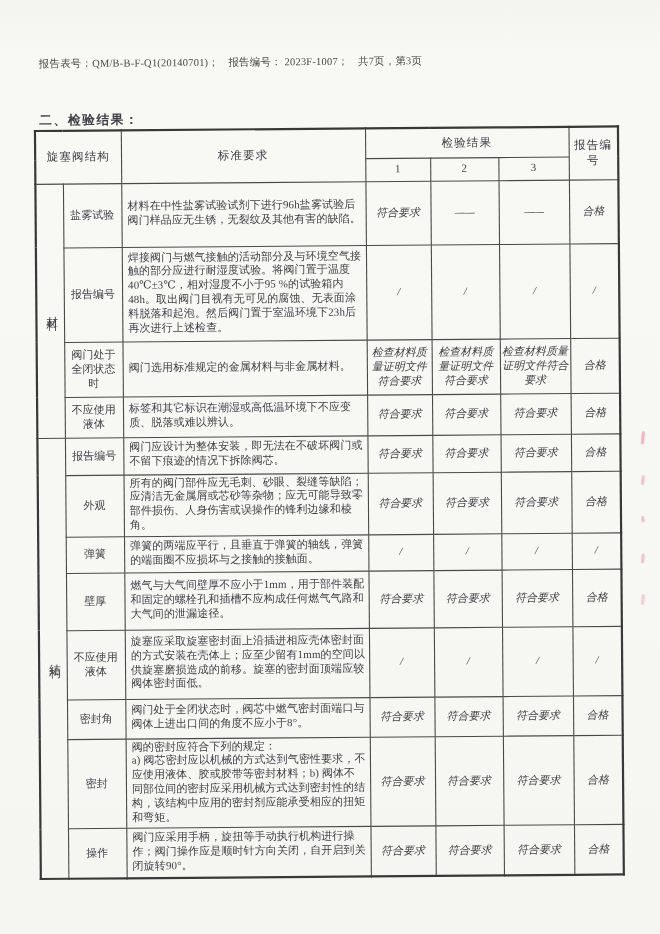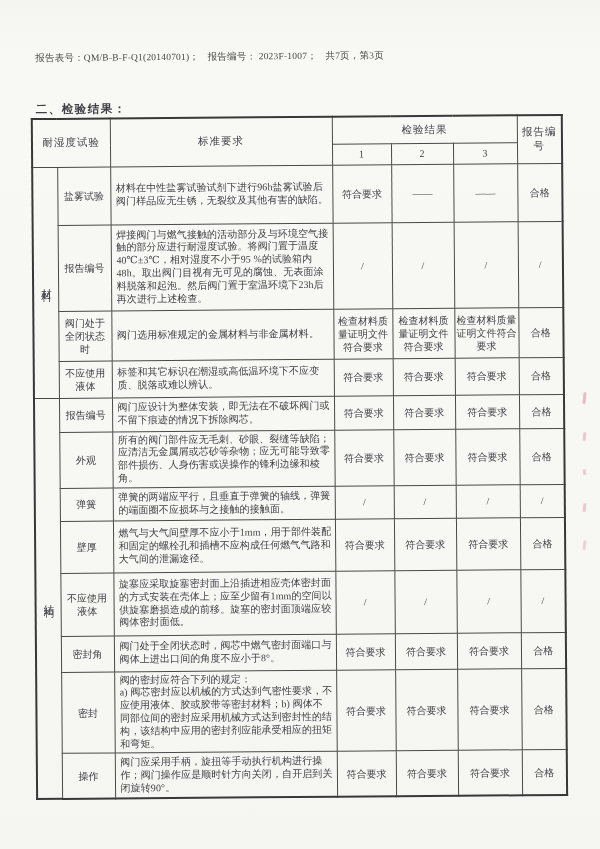--- a/index.html
+++ b/index.html
@@ -139,7 +139,7 @@
       </colgroup>
       <tbody>
           <tr>
-        <th class="hdr" colspan="2" rowspan="2">耐湿度试验</th>
+        <th class="hdr" colspan="2" rowspan="2">旋塞阀结构</th>
         <th class="hdr" rowspan="2">标准要求</th>
         <th class="hdr" colspan="3" style="height:27px">检验结果</th>
         <th class="hdr" rowspan="2">报告编号</th>

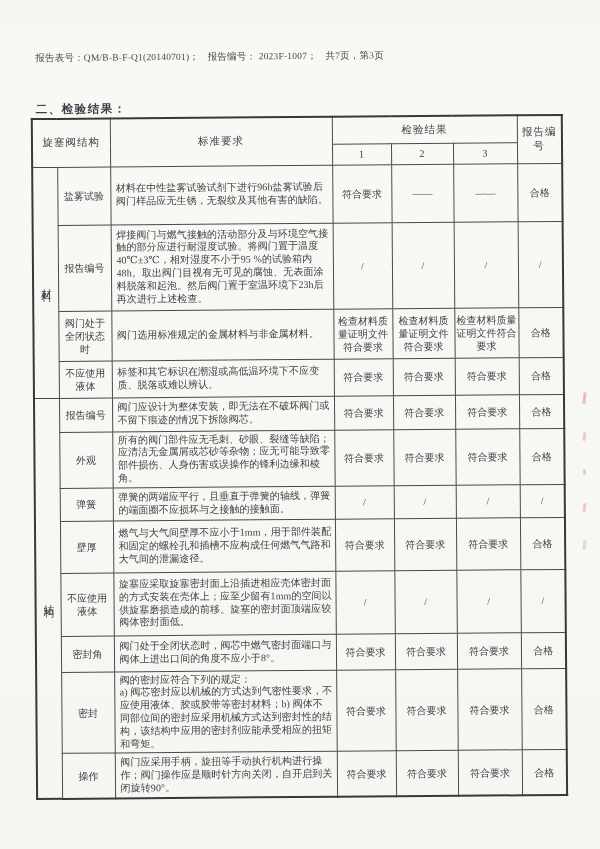--- a/index.html
+++ b/index.html
@@ -97,6 +97,7 @@
     line-height: 13px;
     color: #3e3e44;
     padding: 1px;
+    font-style: italic;
   }
   
   .bleed-marks { position: absolute; right: 8px; top: 392px; width: 16px; height: 200px; pointer-events: none; }

